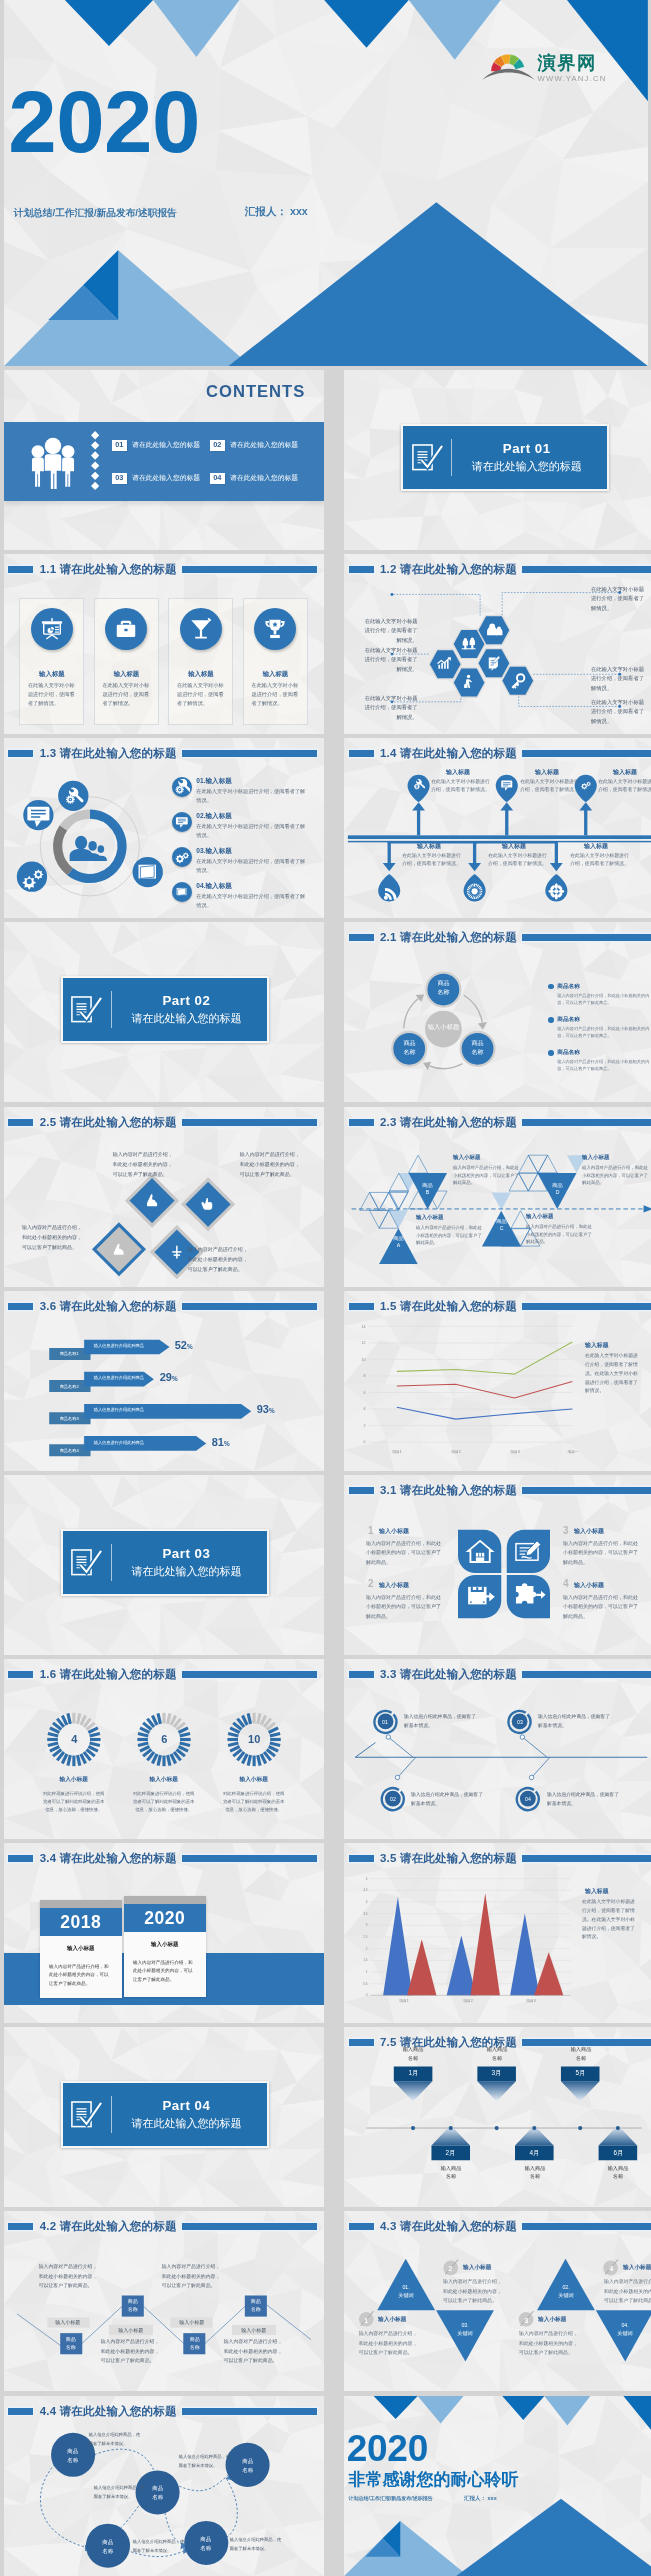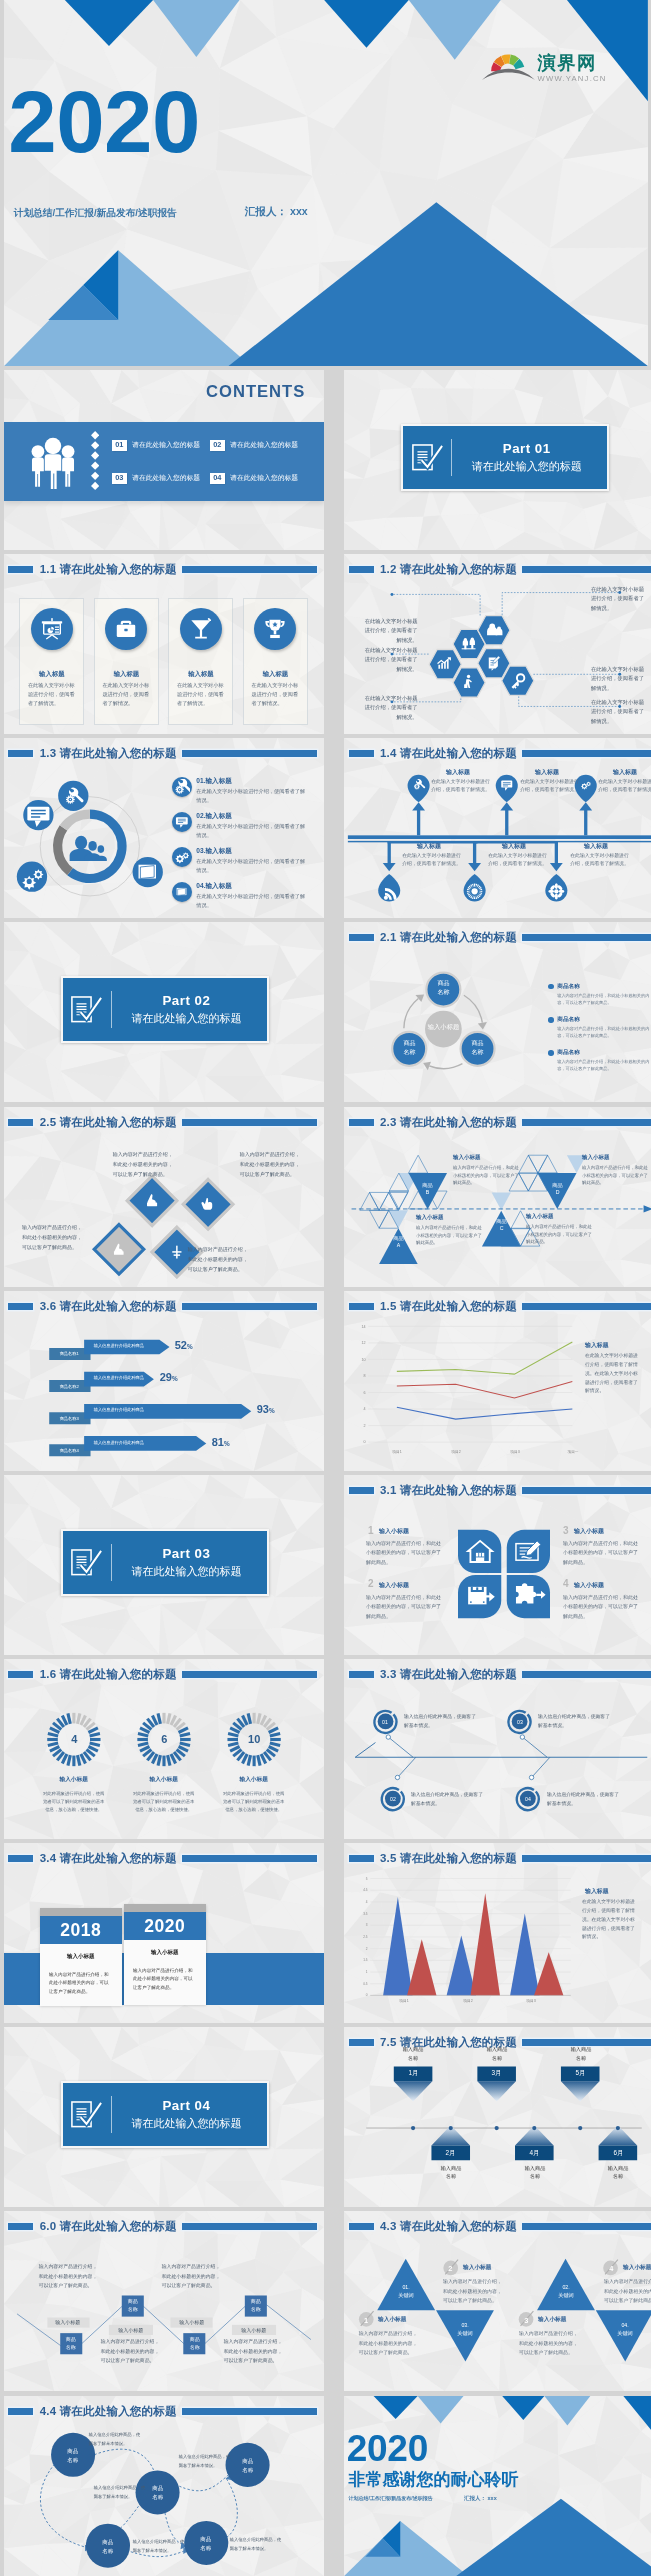--- a/index.html
+++ b/index.html
@@ -169,7 +169,7 @@
 
 
 .band34{position:absolute;left:0;top:110px;width:320px;height:52px;background:#2e75b6;}
-.g34{position:absolute;left:0;top:16px;width:321px;height:180px;}
+.g34{position:absolute;left:0;top:8px;width:321px;height:180px;}
 .c34{position:absolute;top:49px;width:82px;height:98px;background:#fafafa;box-shadow:0 0.9px 2.8px rgba(0,0,0,.2);}
 .c34:nth-child(1){left:36px;}
 .c34:nth-child(2){left:120px;top:45px;height:101px;}

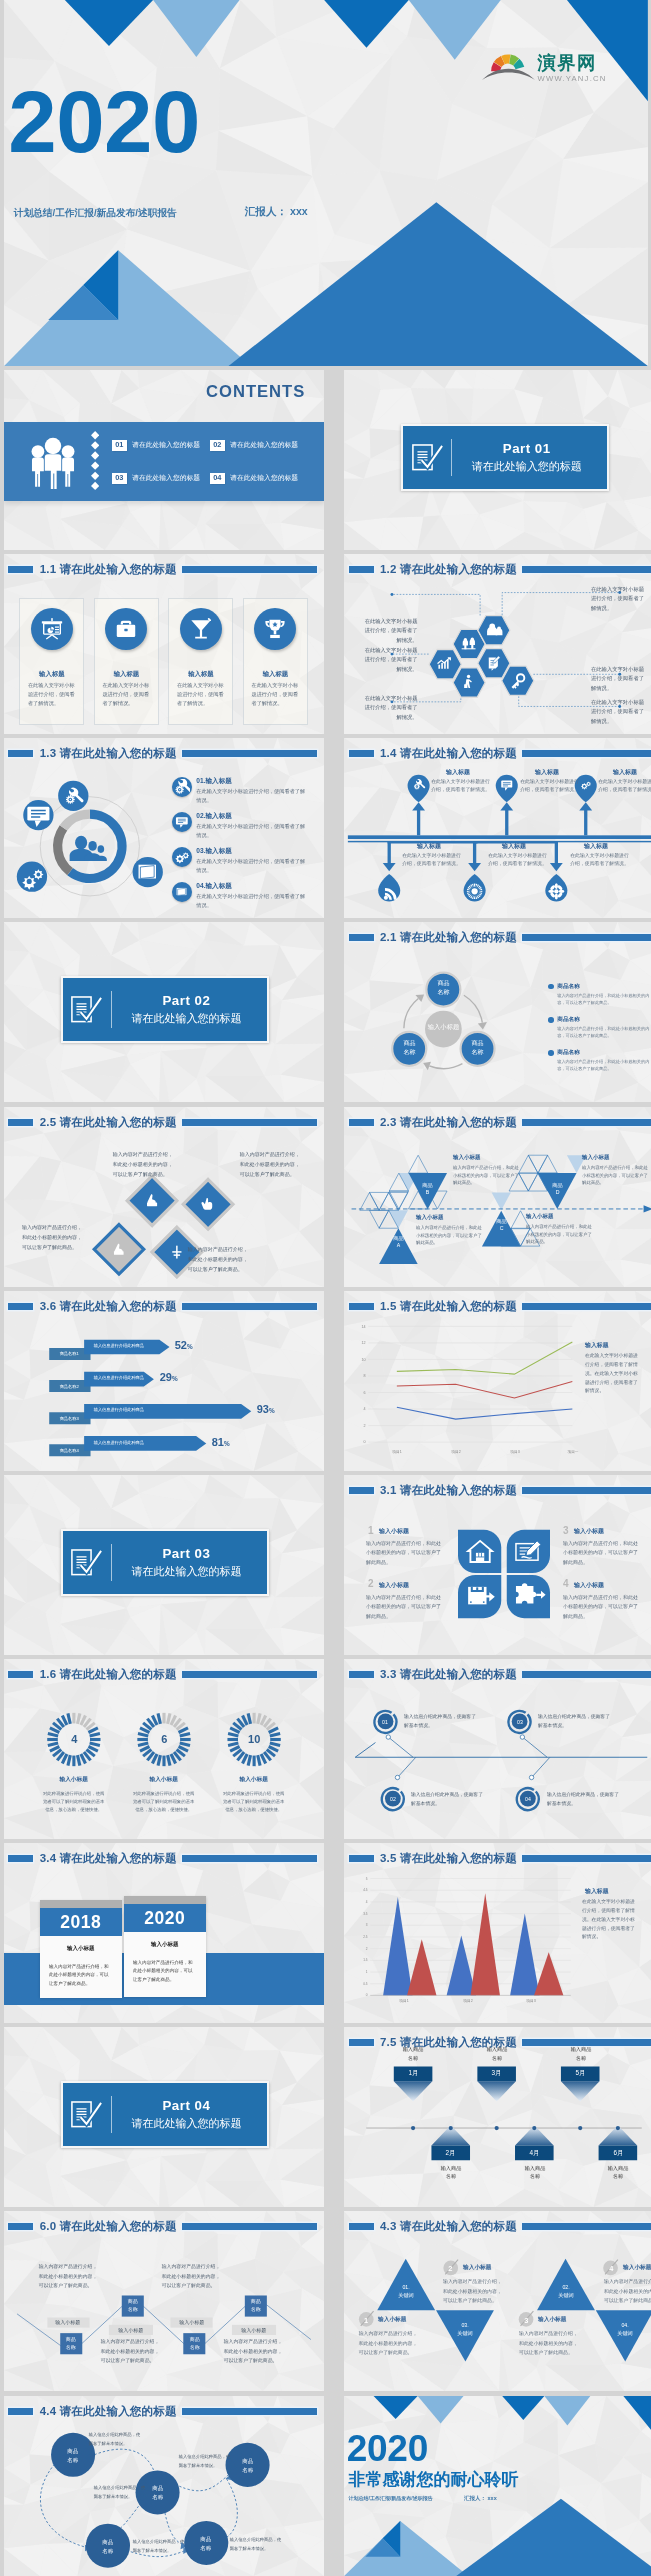--- a/index.html
+++ b/index.html
@@ -1910,7 +1910,7 @@
     <div class="ct">
       <div class="stitle">
           <span class="bar1"></span>
-          <span class="tx">6.0 请在此处输入您的标题</span>
+          <span class="tx">4.2 请在此处输入您的标题</span>
           <span class="bar2"></span>
         </div>
       <svg class="zz42" width="320" height="180" viewBox="0 0 348 196">

